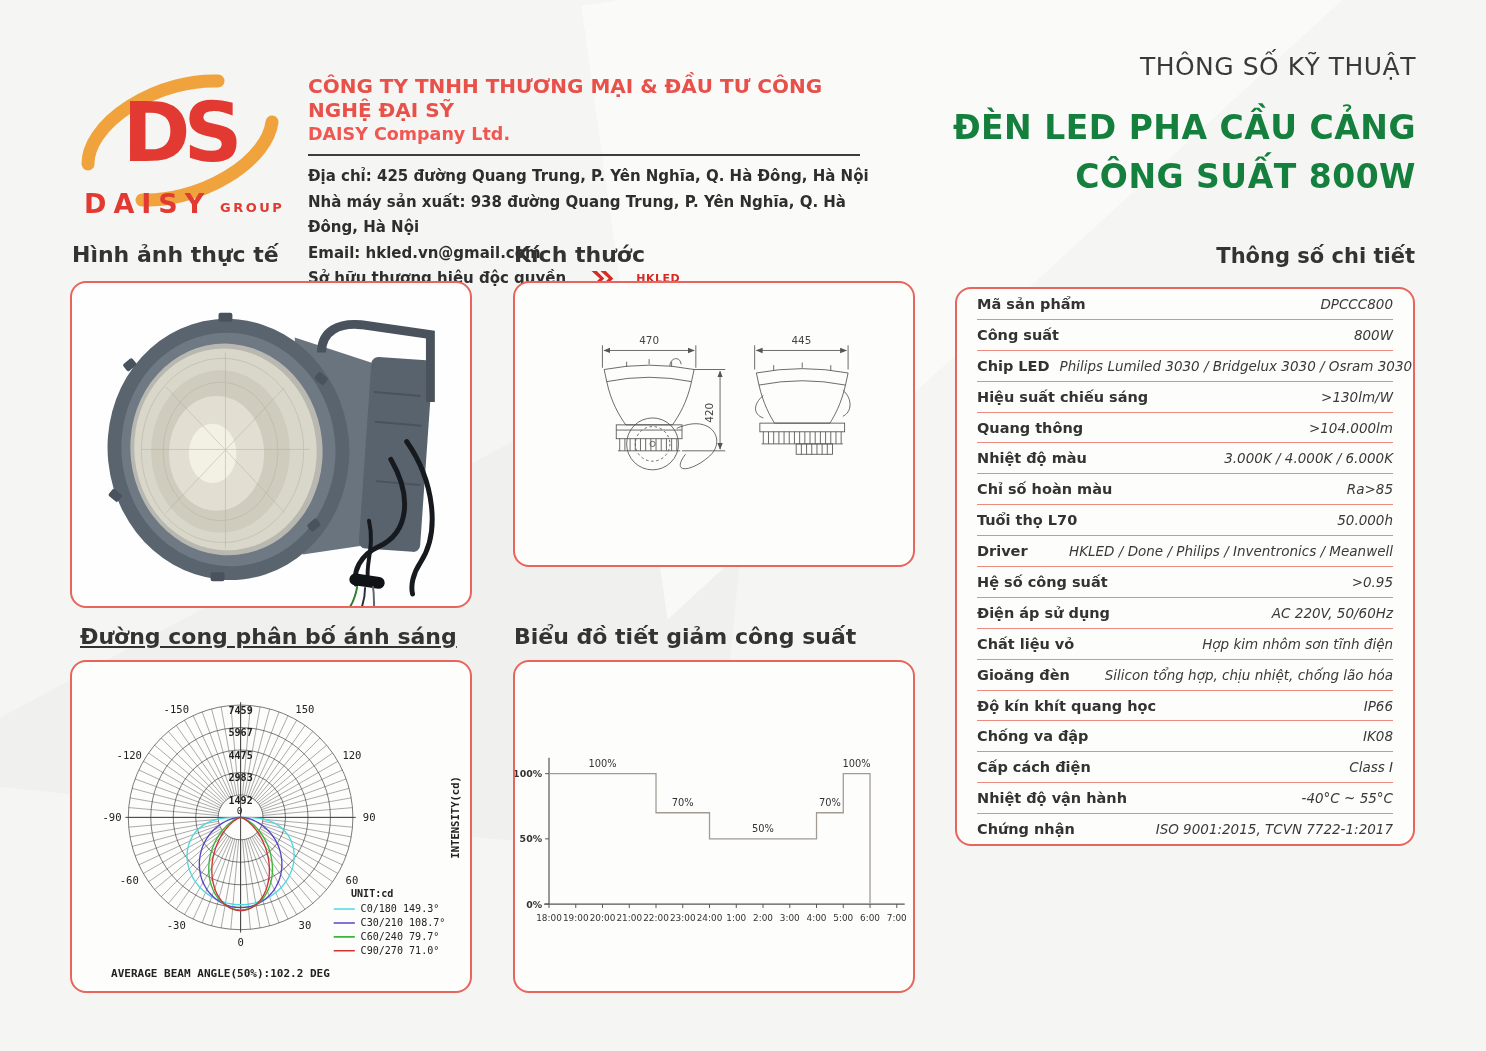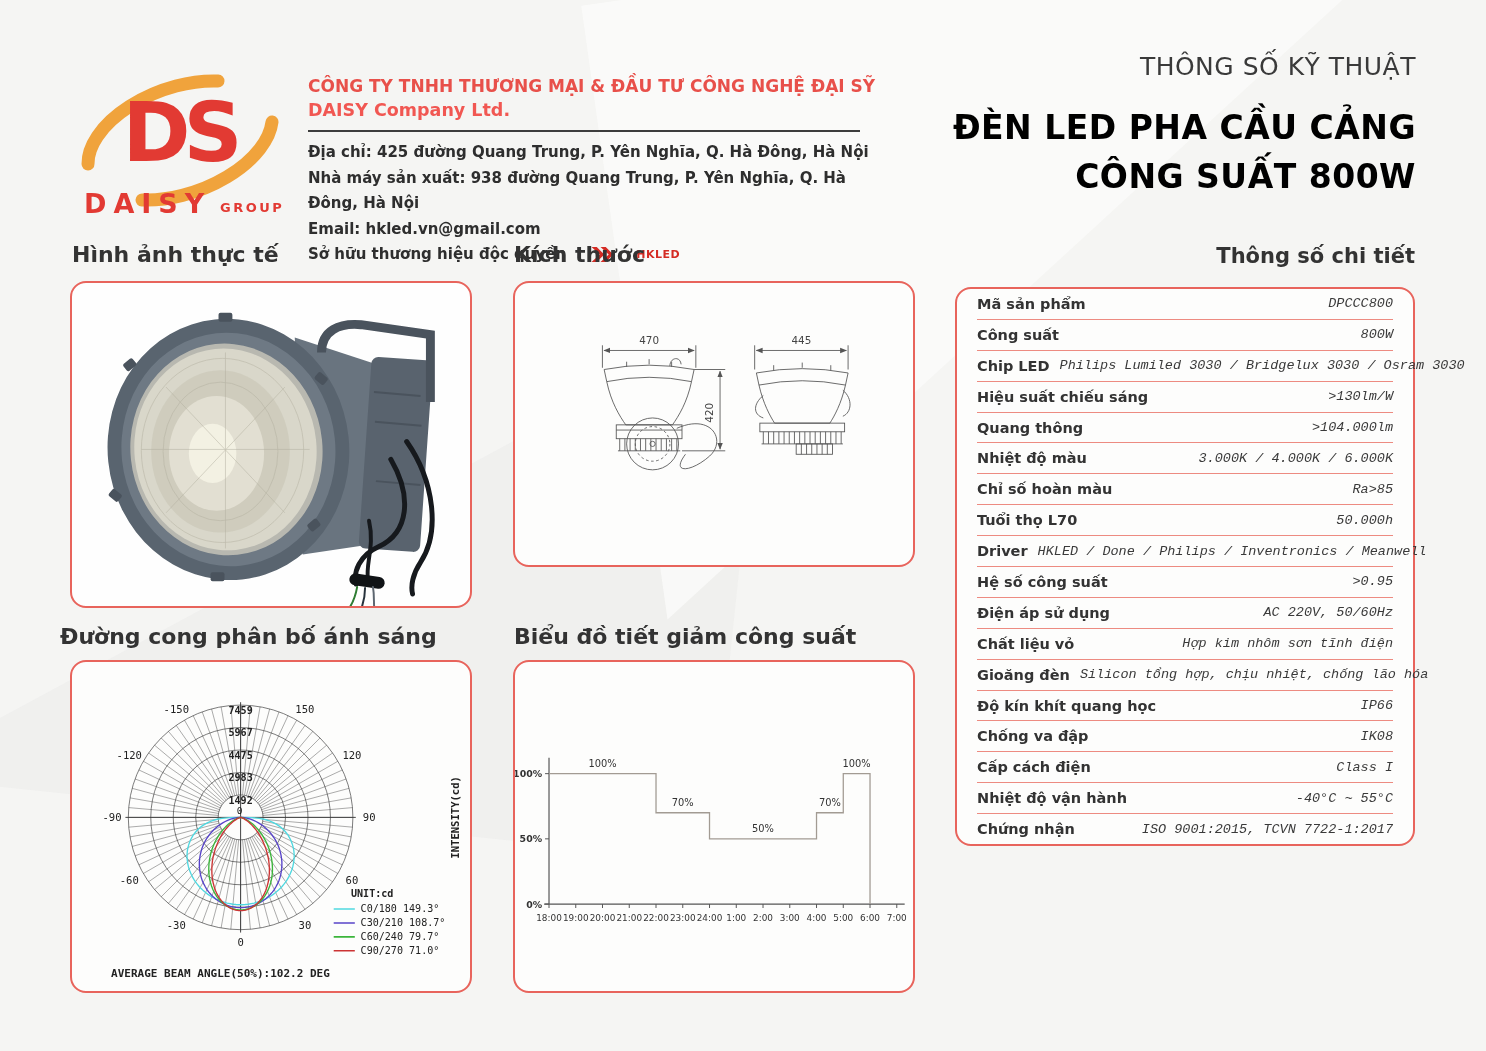--- a/index.html
+++ b/index.html
@@ -17,7 +17,7 @@
   
   .logo-wrap { position:absolute; left:72px; top:66px; width:218px; height:158px; }
   .company { position:absolute; left:308px; top:74px; width:578px; }
-  .co-vi { color:#e8504a; font-weight:bold; font-size:17px; line-height:24px; }
+  .co-vi { color:#e8504a; font-weight:bold; font-size:20px; line-height:24px; }
   .co-en { color:#f15752; font-weight:bold; font-size:17.5px; line-height:25px; }
   .co-div { border-top:2px solid #3d3d3d; margin:7px 0 8px 0; width:552px; }
   .co-line { color:#2e2e2e; font-weight:bold; font-size:15px; line-height:25.5px; }

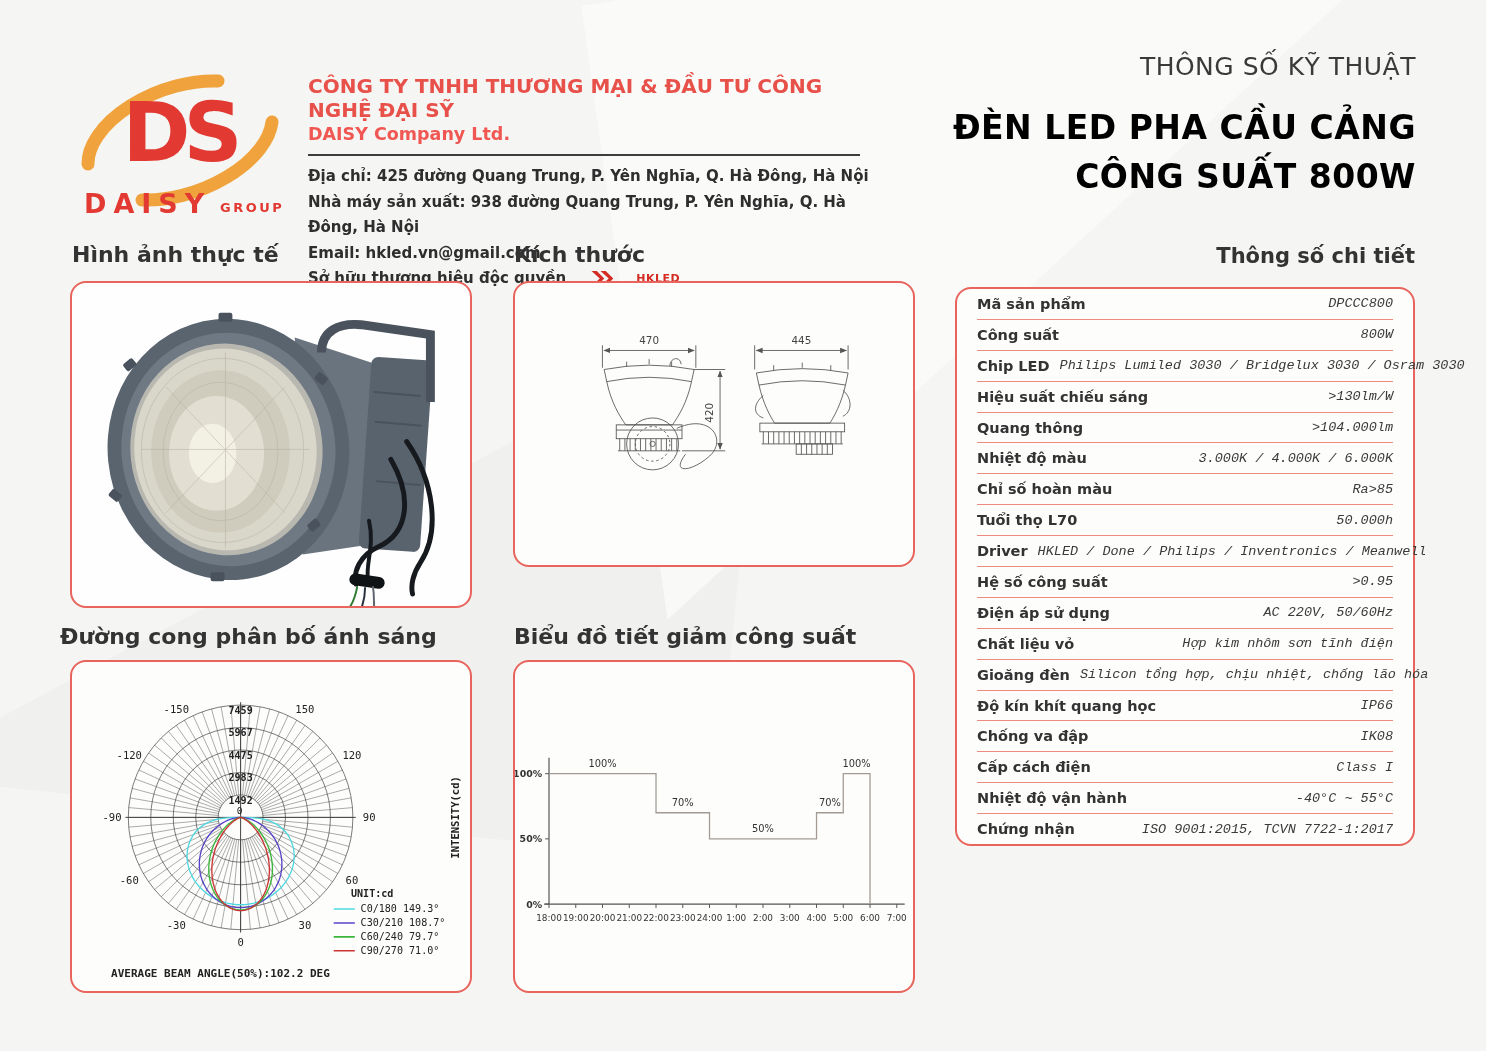--- a/index.html
+++ b/index.html
@@ -26,7 +26,7 @@
 
   .hdr-right { position:absolute; right:70px; top:52px; width:540px; text-align:right; }
   .doc-title { color:#3a3a3a; font-weight:normal; font-size:25px; letter-spacing:.5px; margin-bottom:22px; }
-  .prod-title { color:#000000; font-weight:bold; font-size:33px; line-height:49px; letter-spacing:.5px; }
+  .prod-title { color:#15803d; font-weight:bold; font-size:33px; line-height:49px; letter-spacing:.5px; }
 
   
   .sec-title { position:absolute; color:#333; font-weight:bold; font-size:22px; }

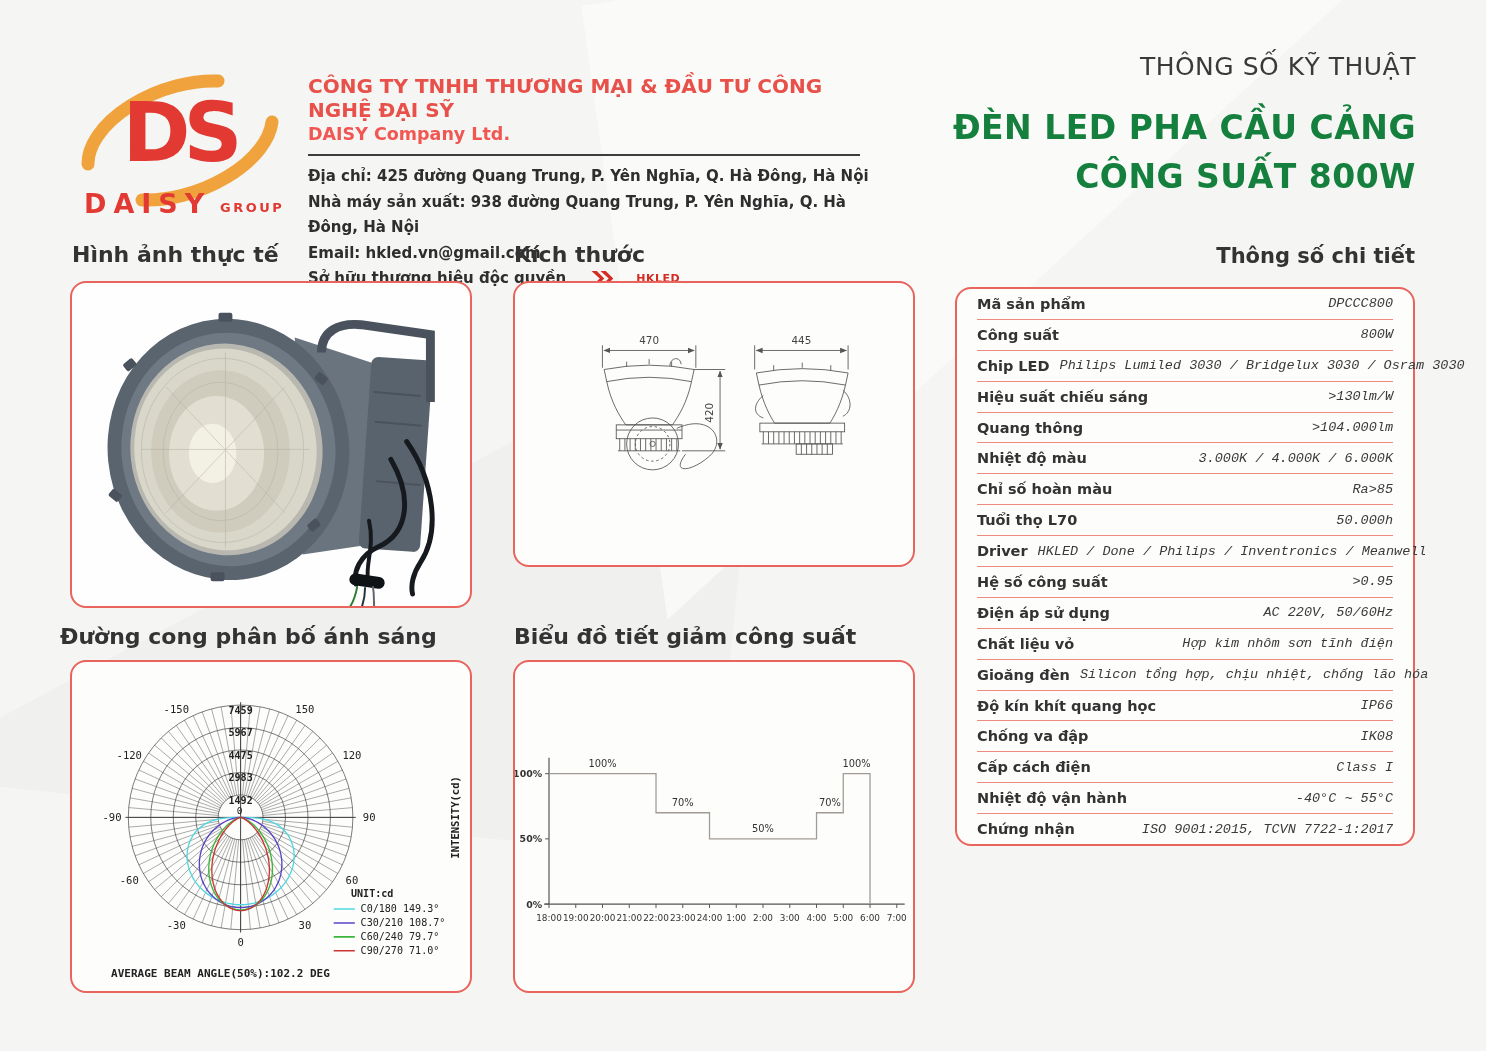--- a/index.html
+++ b/index.html
@@ -52,7 +52,7 @@
               border-bottom:1px solid #ed8b81; gap:10px; }
   .spec-row:last-child { border-bottom:none; }
   .spec-label { font-weight:bold; font-size:14.5px; color:#333; white-space:nowrap; }
-  .spec-value { font-style:italic; font-size:13.5px; color:#3a3a3a; text-align:right; white-space:nowrap;font-family:Liberation Mono, monospace; }
+  .spec-value { font-style:italic; font-size:13.5px; color:#3a3a3a; text-align:right; white-space:nowrap; }
 </style>
 </head>
 <body>

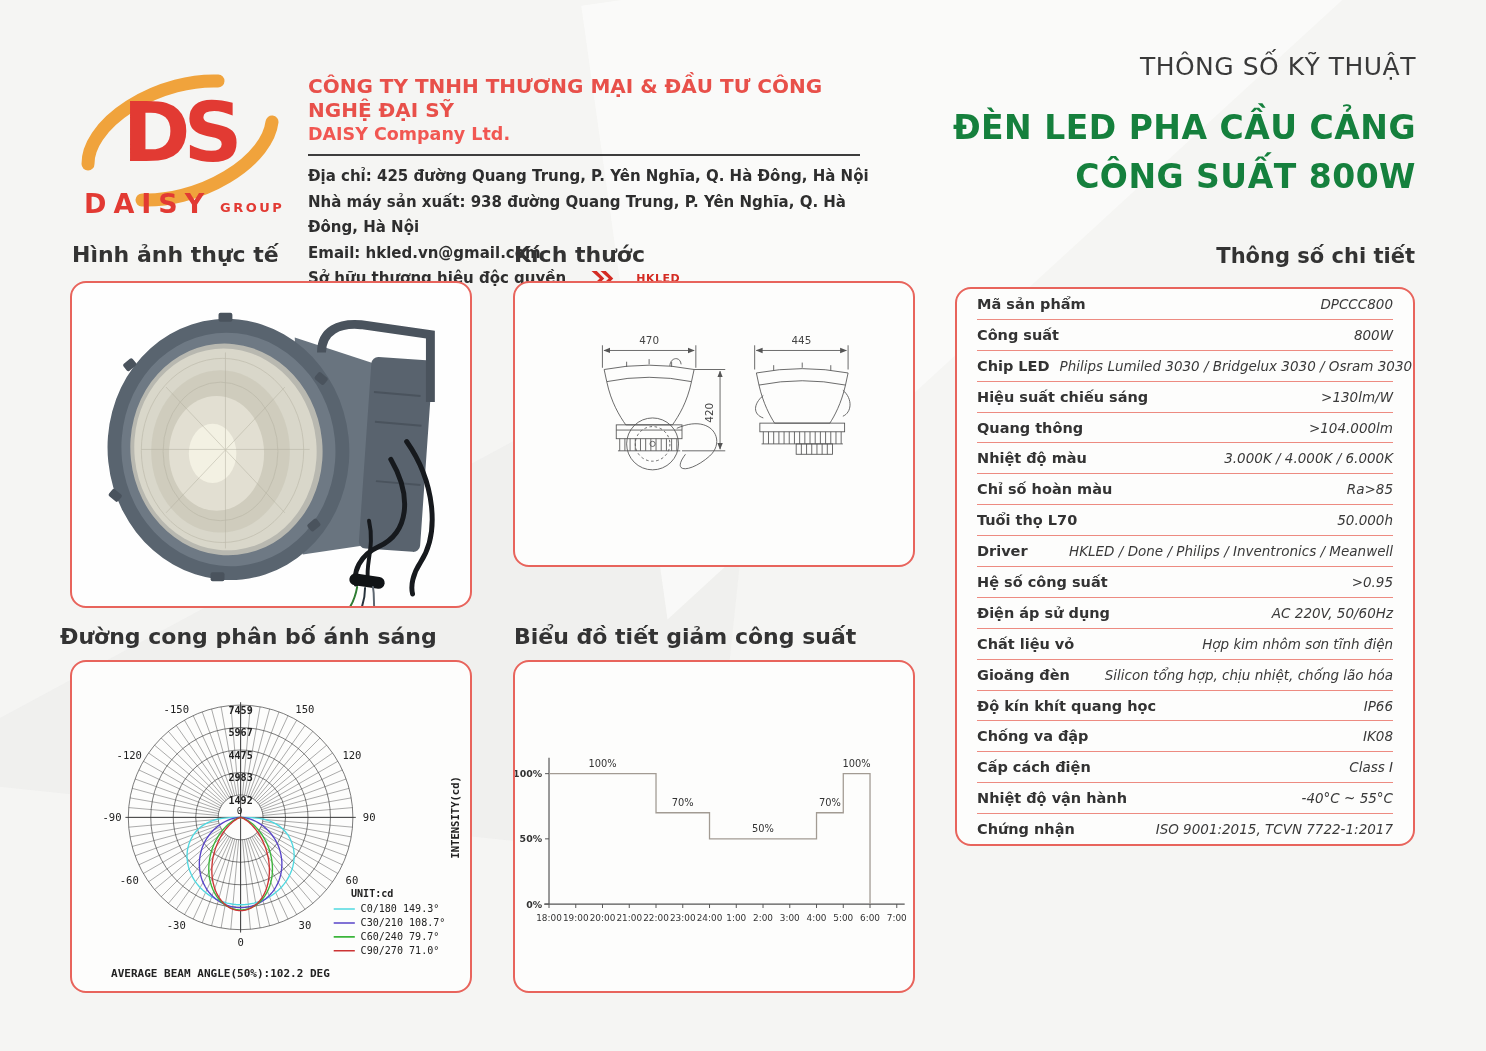--- a/index.html
+++ b/index.html
@@ -33,7 +33,7 @@
   .t-photo { left:72px; top:242px; }
   .t-dim   { left:514px; top:242px; }
   .t-spec  { left:955px; top:244px; width:460px; text-align:right; font-size:21px; }
-  .t-polar { left:60px; top:624px; }
+  .t-polar { left:80px; top:624px;text-decoration:underline; }
   .t-derate{ left:514px; top:624px; }
 
   

